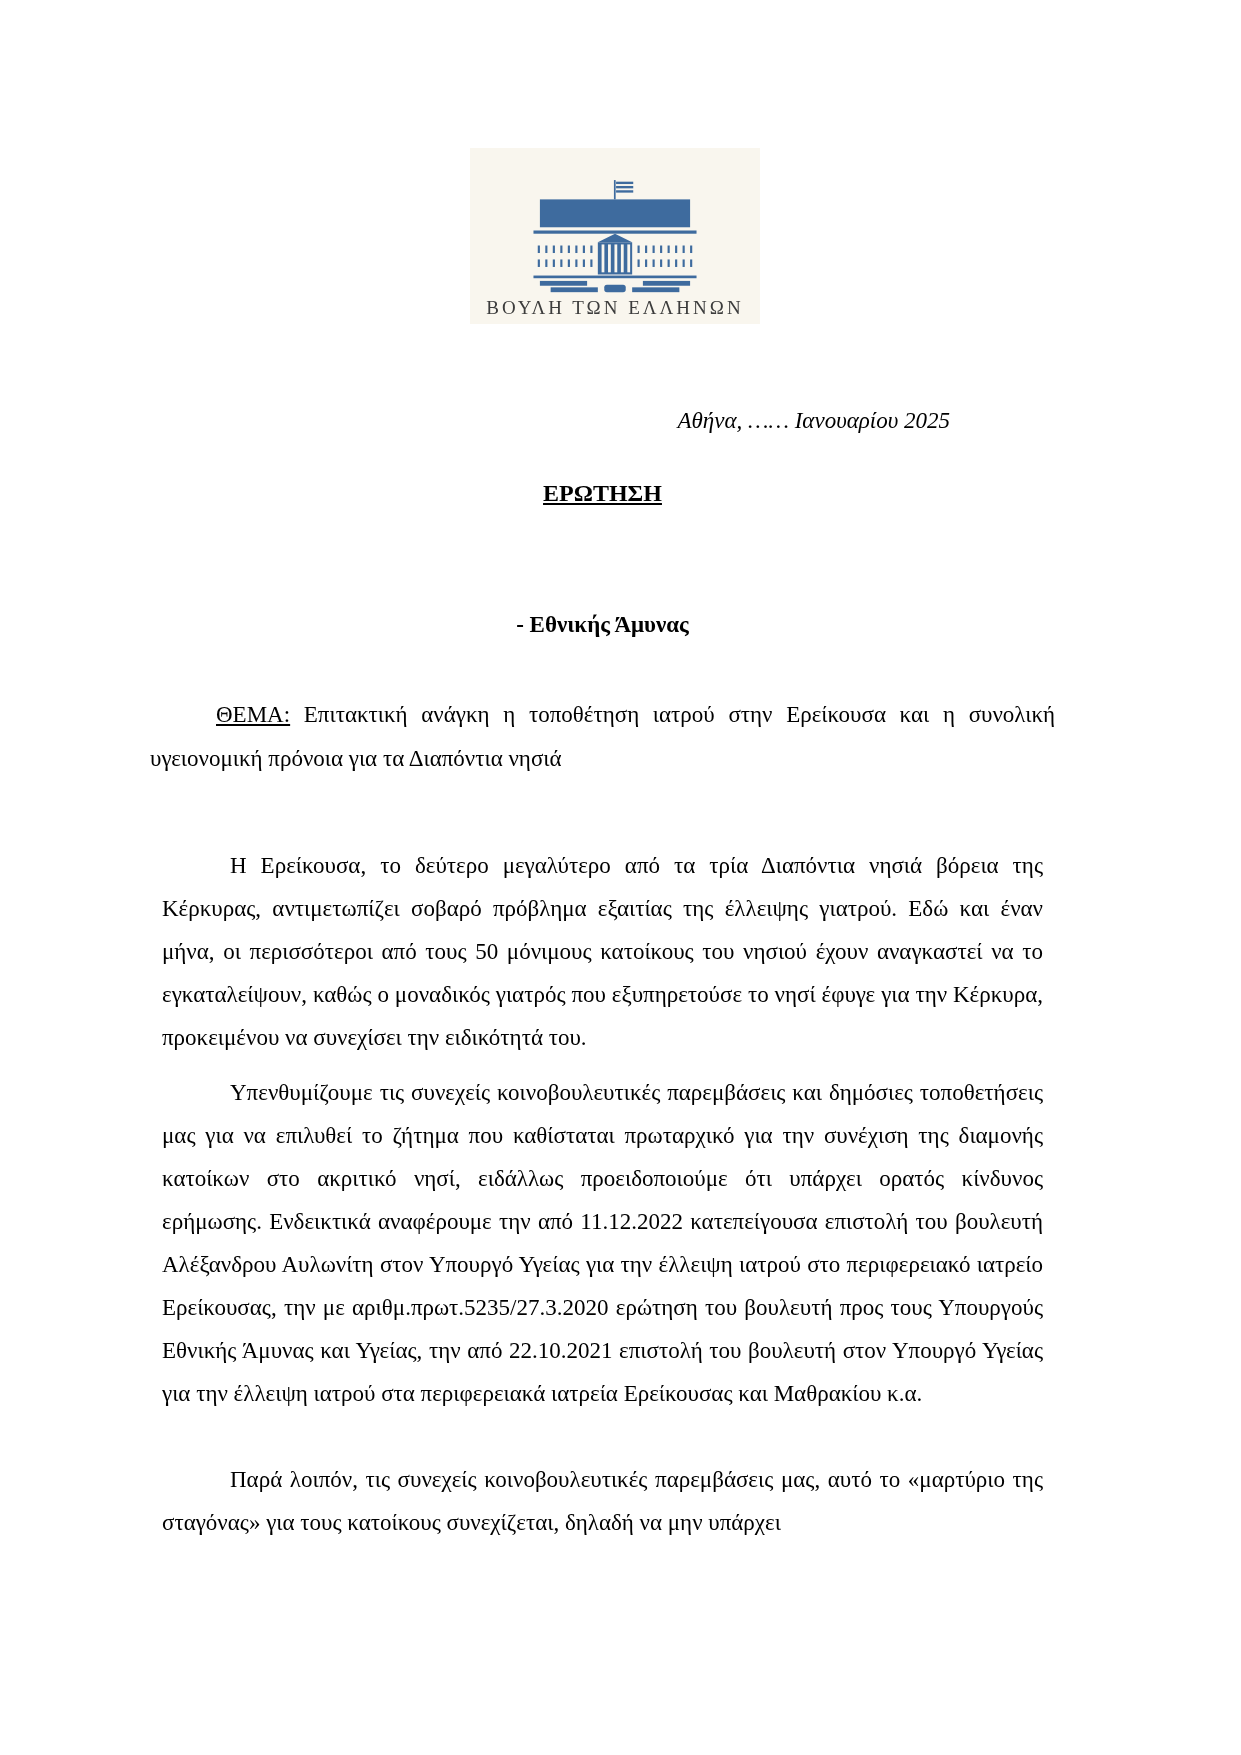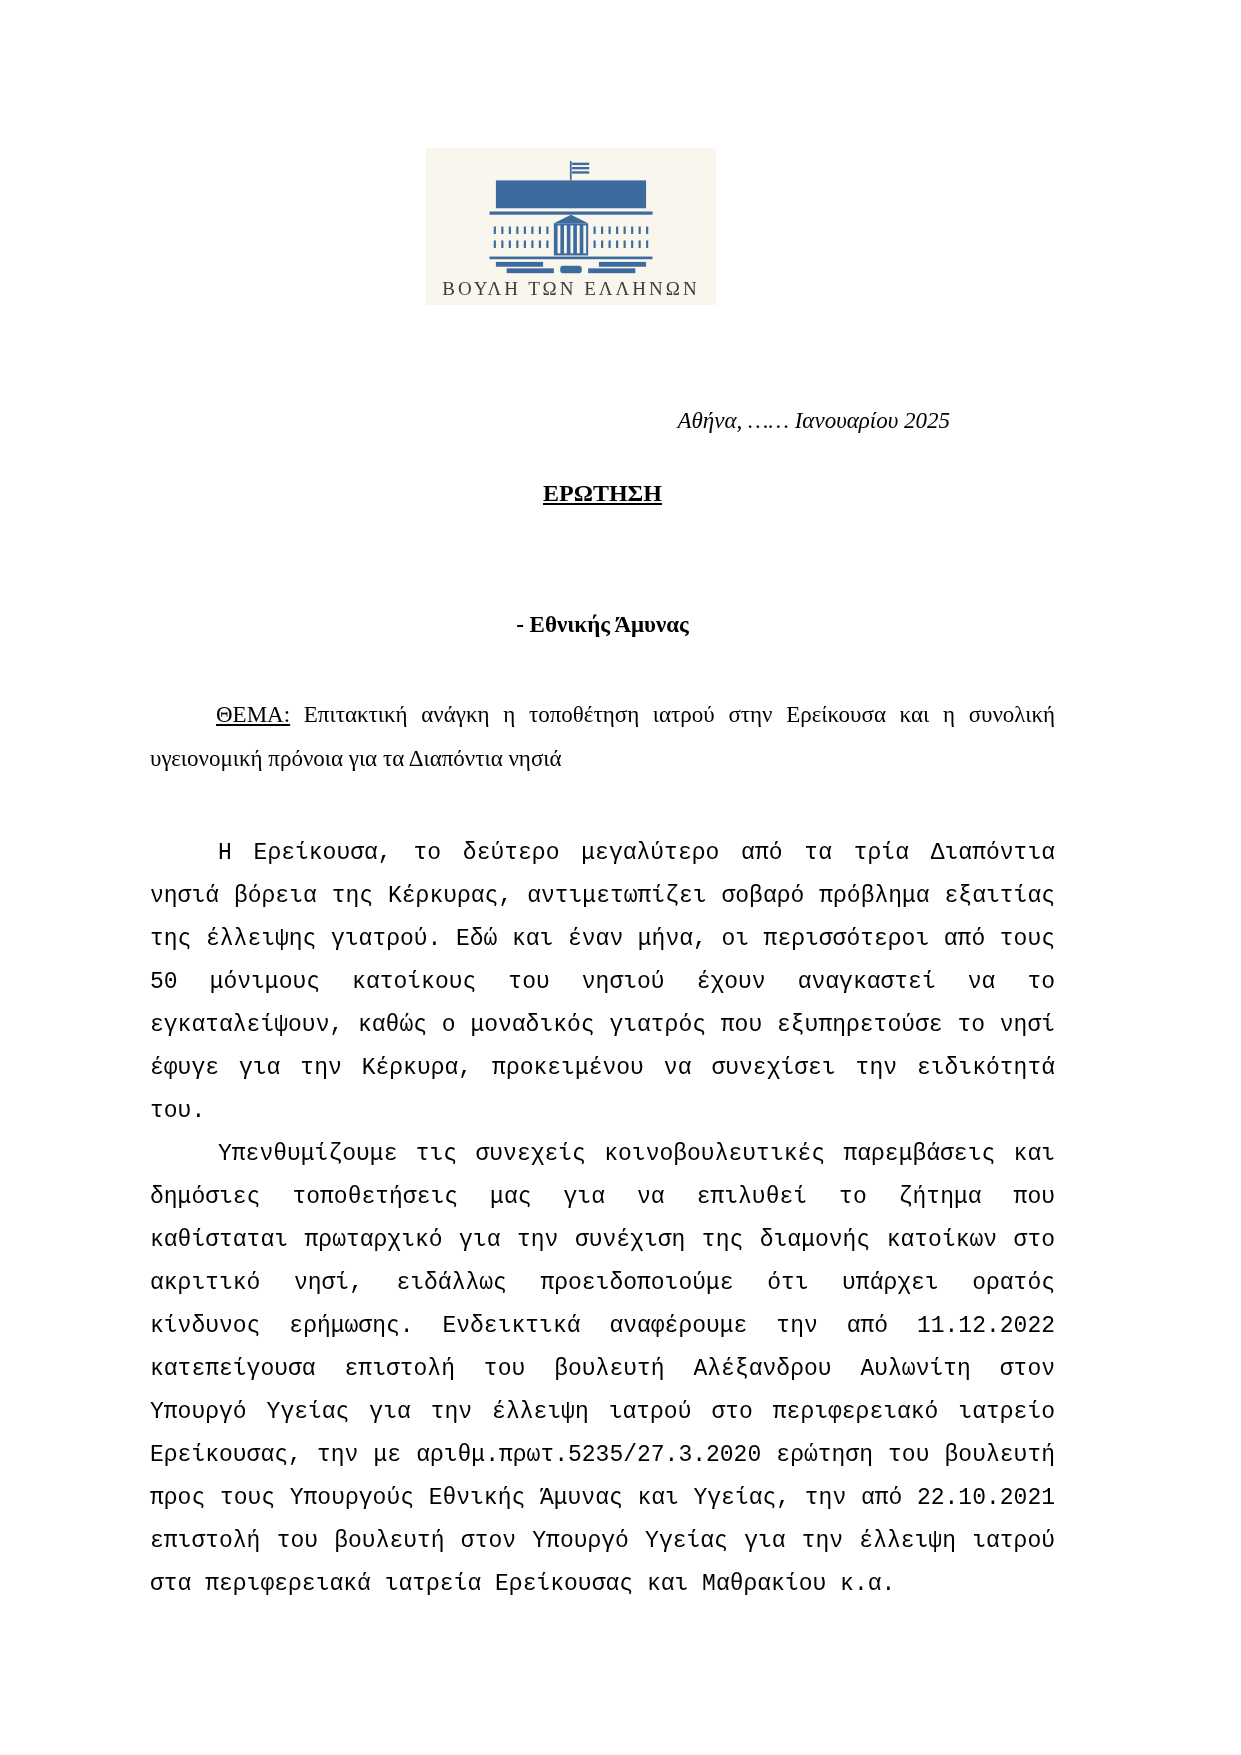--- a/index.html
+++ b/index.html
@@ -13,8 +13,8 @@
 
   
   .logo-block {
-    position: absolute; left: 426px; top: 148px;
-    width: 290px; height: 157px;
+    position: absolute; left: 470px; top: 148px;
+    width: 290px; height: 176px;
     background: #f9f6ee;
     display: flex; flex-direction: column; align-items: center; justify-content: flex-end;
     padding-bottom: 5px; box-sizing: border-box;

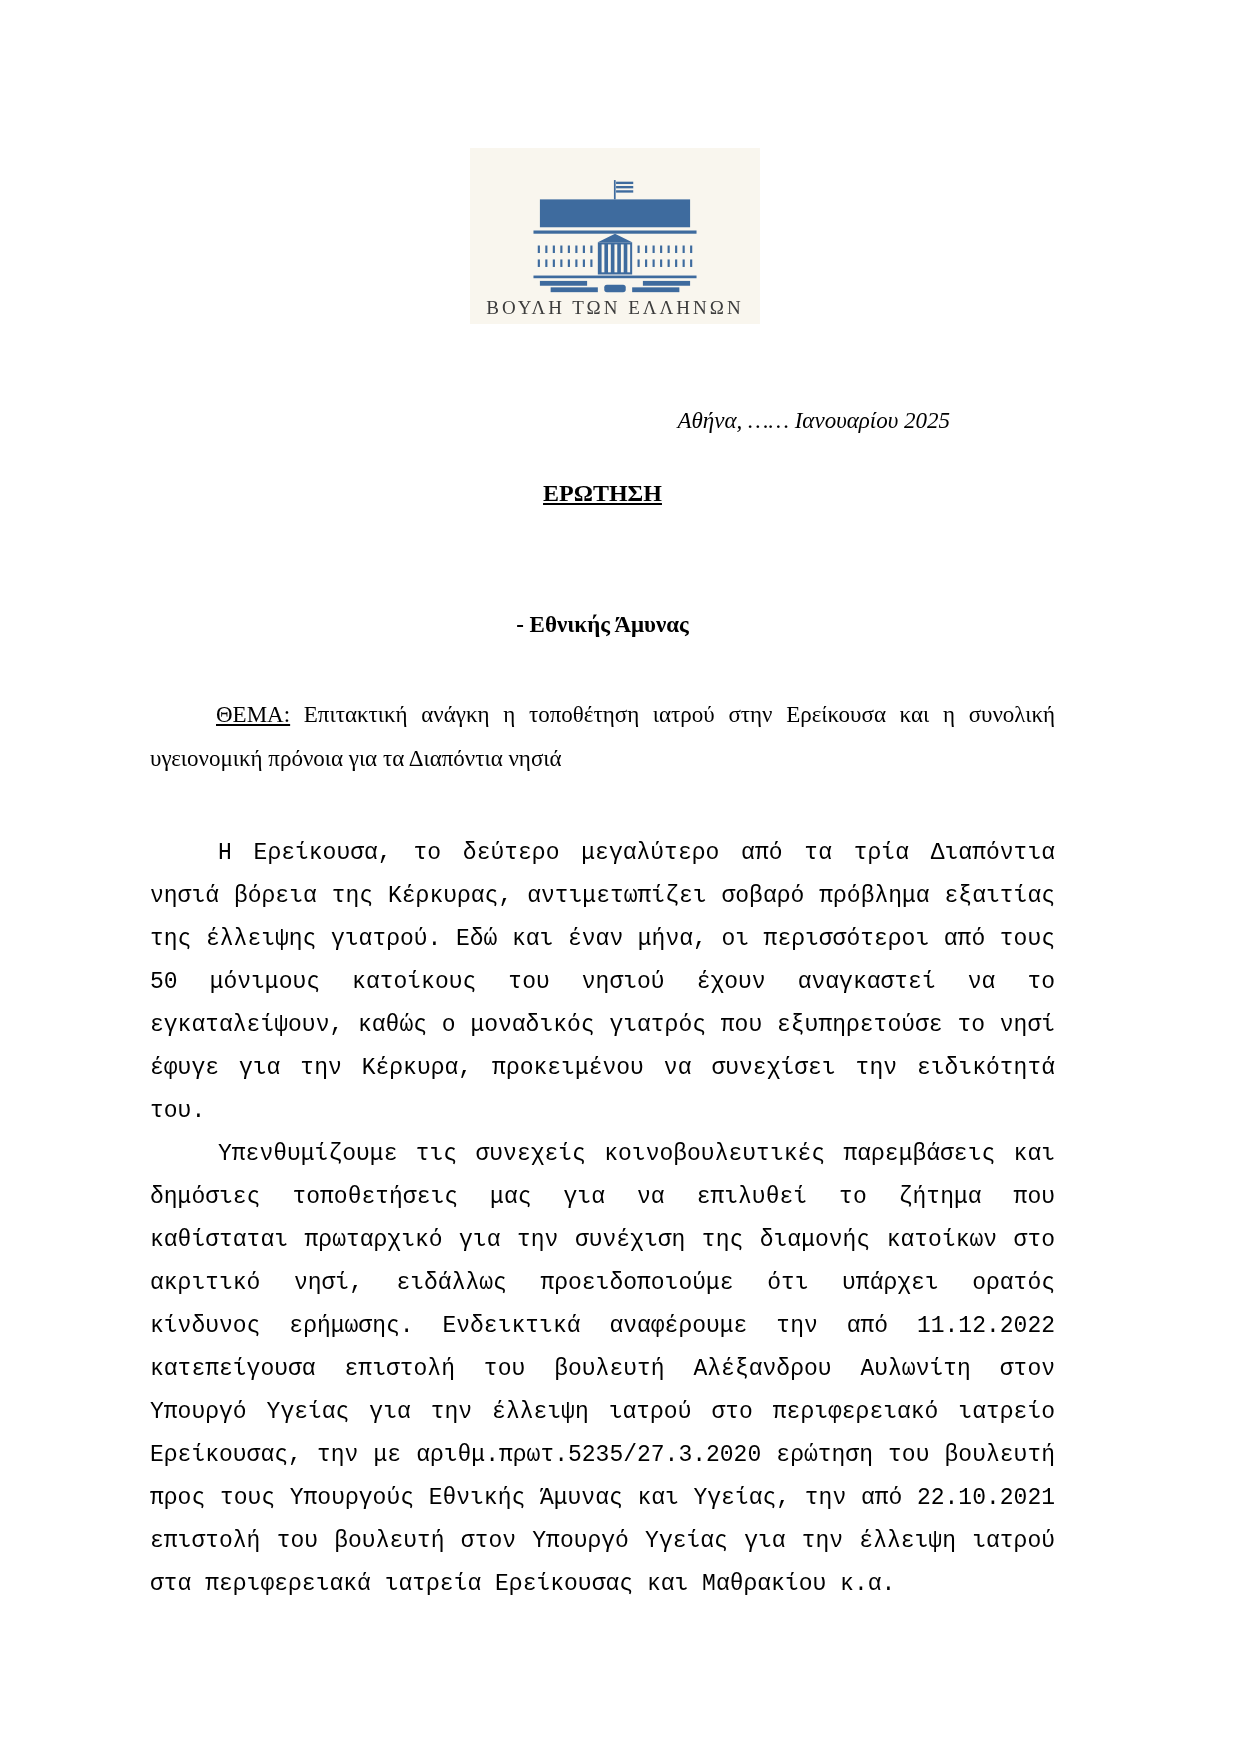--- a/index.html
+++ b/index.html
@@ -54,7 +54,7 @@
     position: absolute; left: 150px; top: 832px; width: 905px;
     font-size: 23px; line-height: 43px; text-align: justify;
   }
-  .body-text p { margin: 0; text-indent: 68px; font-family: Liberation Mono, monospace; }
+  .body-text p { margin: 12px; text-indent: 68px; }
   .body-text p.gap-before { margin-top: 43px; }
 </style>
 </head>

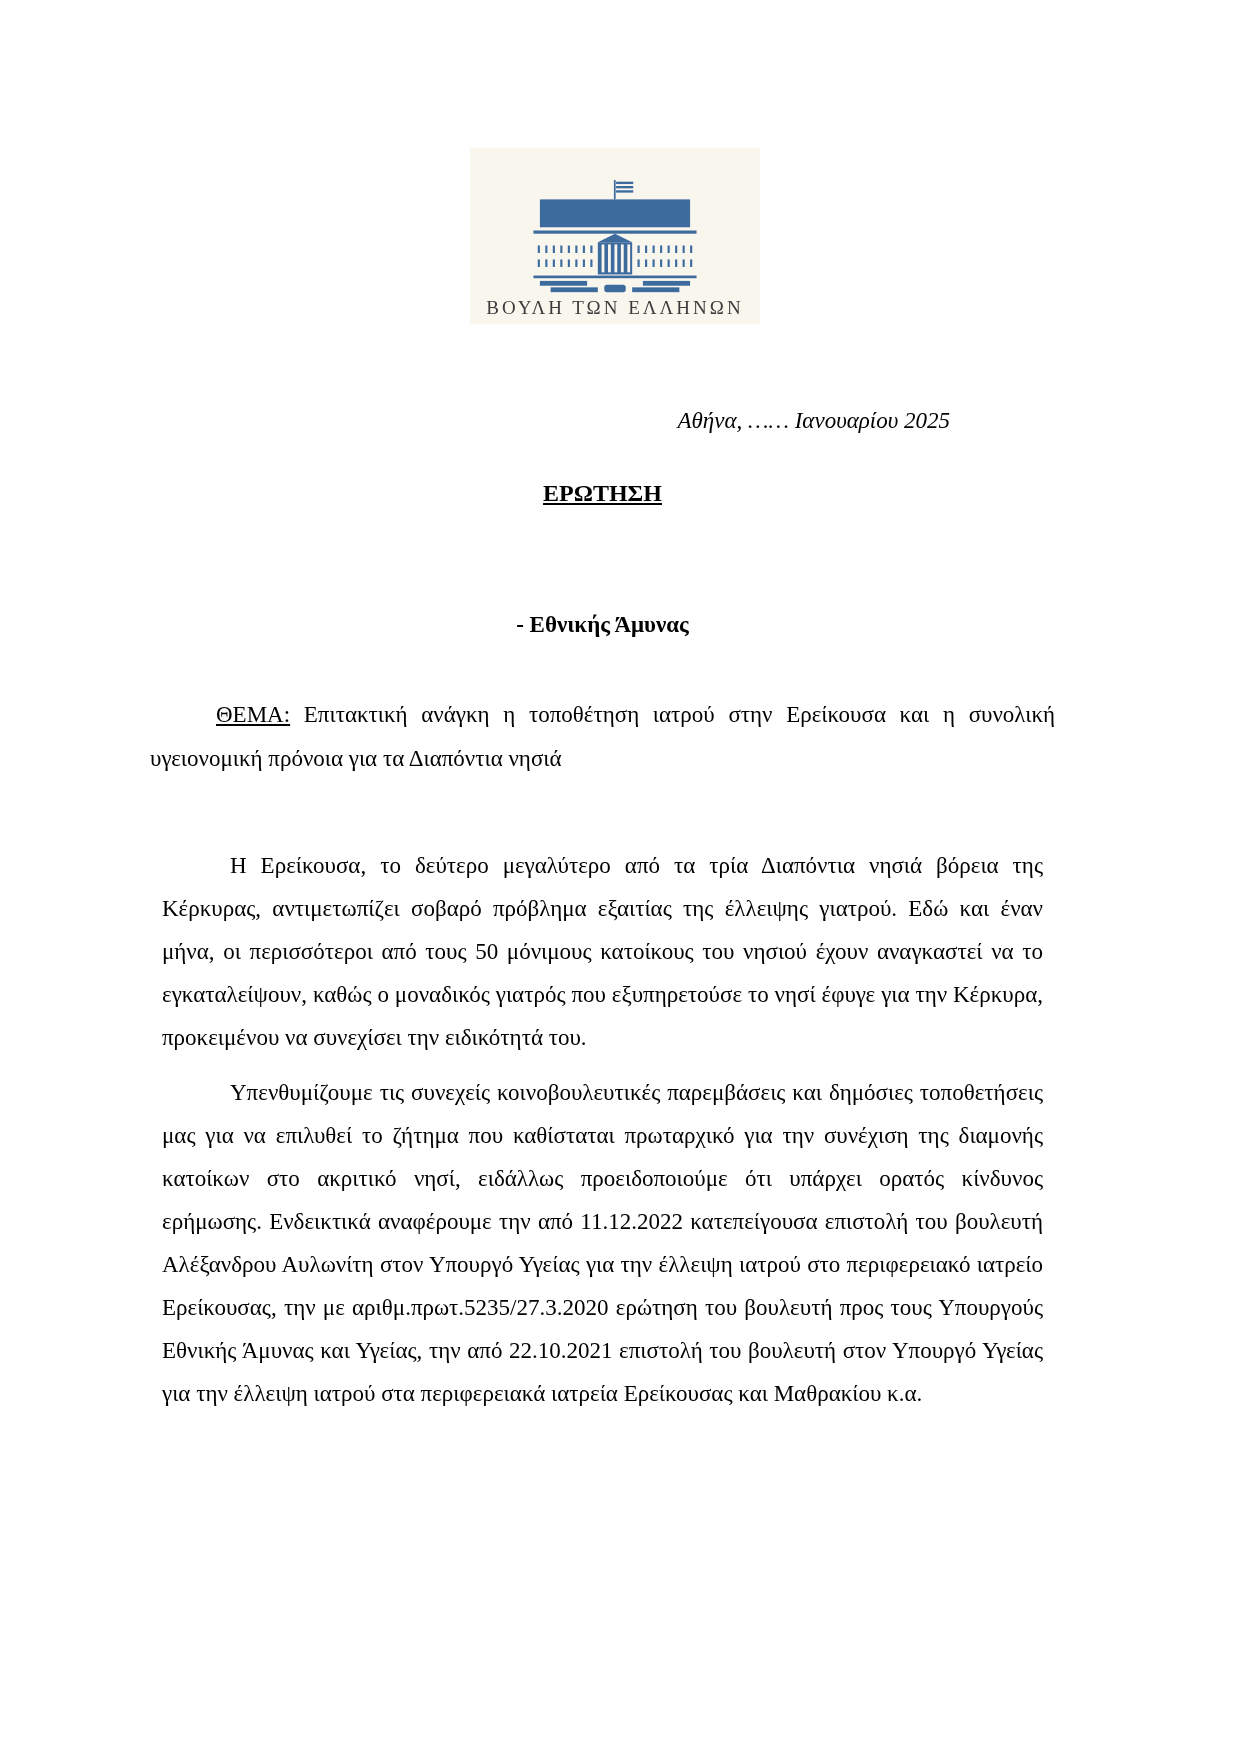--- a/index.html
+++ b/index.html
@@ -144,6 +144,7 @@
   <div class="body-text">
     <p>Η Ερείκουσα, το δεύτερο μεγαλύτερο από τα τρία Διαπόντια νησιά βόρεια της Κέρκυρας, αντιμετωπίζει σοβαρό πρόβλημα εξαιτίας της έλλειψης γιατρού. Εδώ και έναν μήνα, οι περισσότεροι από τους 50 μόνιμους κατοίκους του νησιού έχουν αναγκαστεί να το εγκαταλείψουν, καθώς ο μοναδικός γιατρός που εξυπηρετούσε το νησί έφυγε για την Κέρκυρα, προκειμένου να συνεχίσει την ειδικότητά του.</p>
     <p>Υπενθυμίζουμε τις συνεχείς κοινοβουλευτικές παρεμβάσεις και δημόσιες τοποθετήσεις μας για να επιλυθεί το ζήτημα που καθίσταται πρωταρχικό για την συνέχιση της διαμονής κατοίκων στο ακριτικό νησί, ειδάλλως προειδοποιούμε ότι υπάρχει ορατός κίνδυνος ερήμωσης. Ενδεικτικά αναφέρουμε την από 11.12.2022 κατεπείγουσα επιστολή του βουλευτή Αλέξανδρου Αυλωνίτη στον Υπουργό Υγείας για την έλλειψη ιατρού στο περιφερειακό ιατρείο Ερείκουσας, την με αριθμ.πρωτ.5235/27.3.2020 ερώτηση του βουλευτή προς τους Υπουργούς Εθνικής Άμυνας και Υγείας, την από 22.10.2021 επιστολή του βουλευτή στον Υπουργό Υγείας για την  έλλειψη ιατρού στα περιφερειακά ιατρεία Ερείκουσας και Μαθρακίου κ.α.</p>
+    <p class="gap-before">Παρά λοιπόν, τις συνεχείς κοινοβουλευτικές παρεμβάσεις μας, αυτό το «μαρτύριο της σταγόνας» για τους κατοίκους συνεχίζεται, δηλαδή να μην υπάρχει</p>
   </div>
 
 </div>

